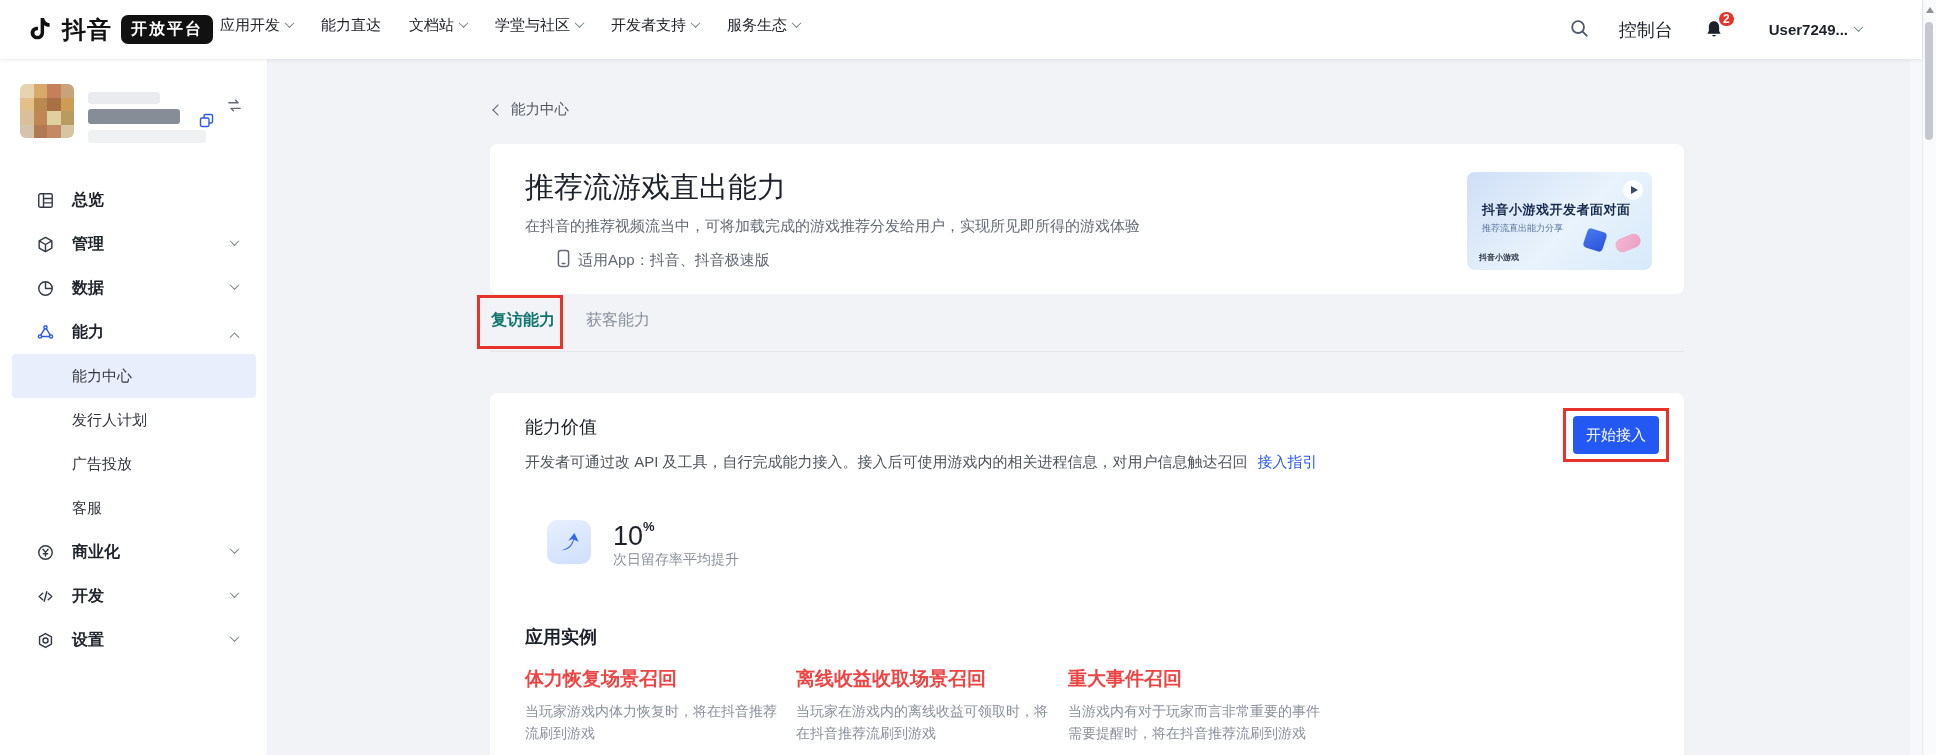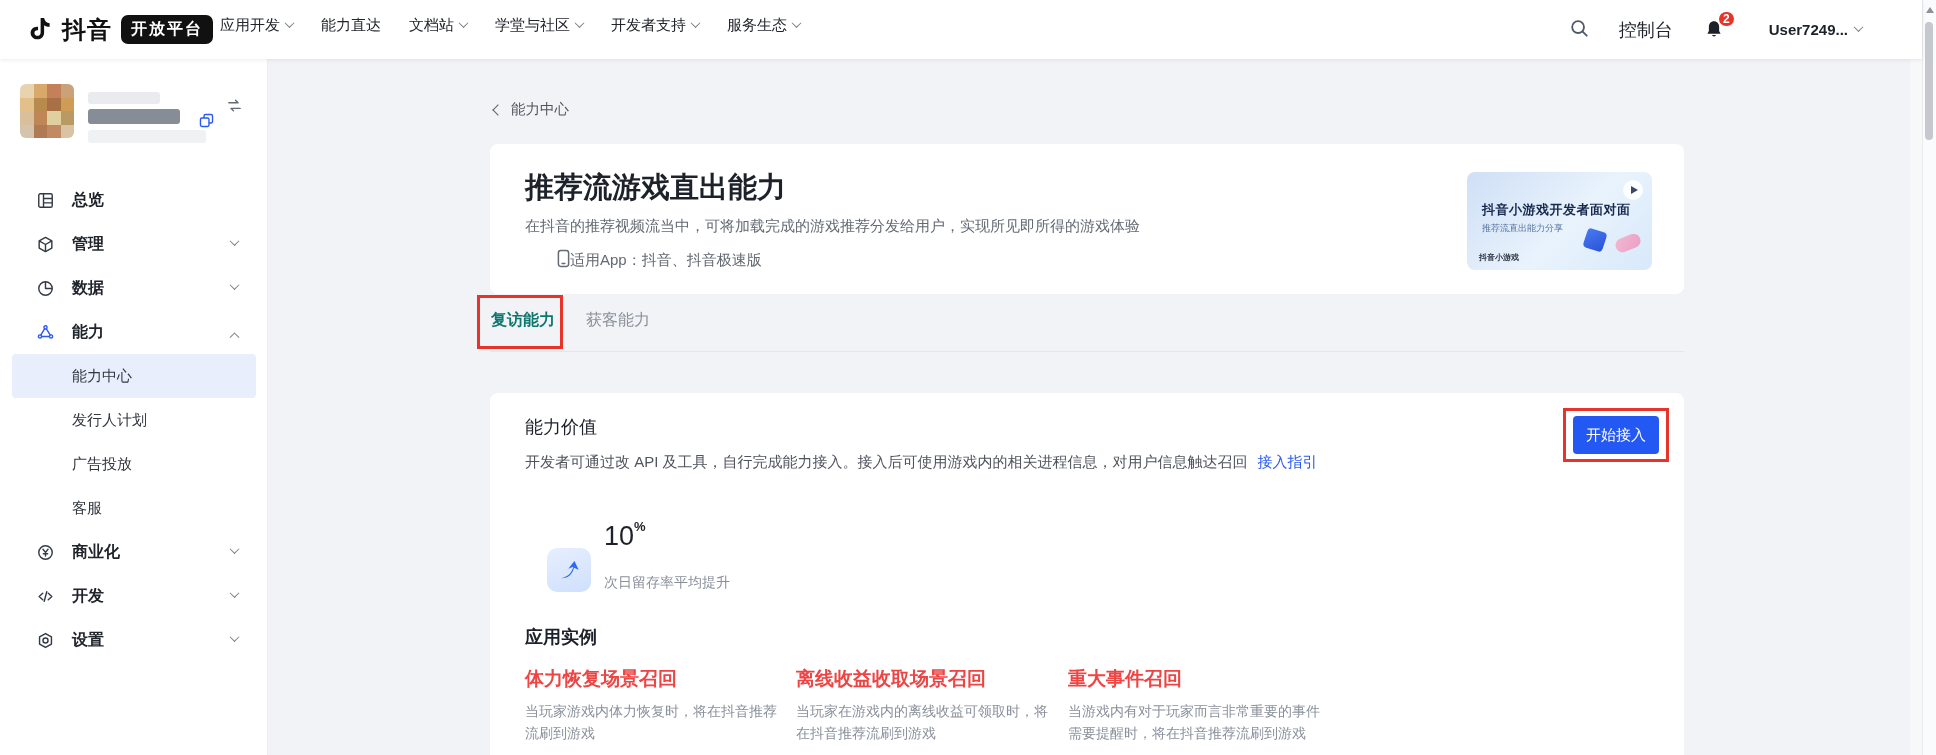--- a/index.html
+++ b/index.html
@@ -54,7 +54,7 @@
   #breadcrumb .bc-label { font-size:14.5px; color:#50555d; }
 
   #hero-card { left:490px; top:144px; width:1194px; height:150px; background:#fff; border-radius:8px; }
-  #hero-title { left:525px; top:168px; font-size:29px; font-weight:700; color:#1d2129; }
+  #hero-title { left:525px; top:168px; font-size:29px; font-weight:400; color:#1d2129; }
   #hero-desc { left:525px; top:217px; font-size:15px; color:#646a73; }
   #hero-apps { left:525px; top:249px; display:flex; align-items:center; font-size:15px; color:#646a73;padding-left:32px; }
 

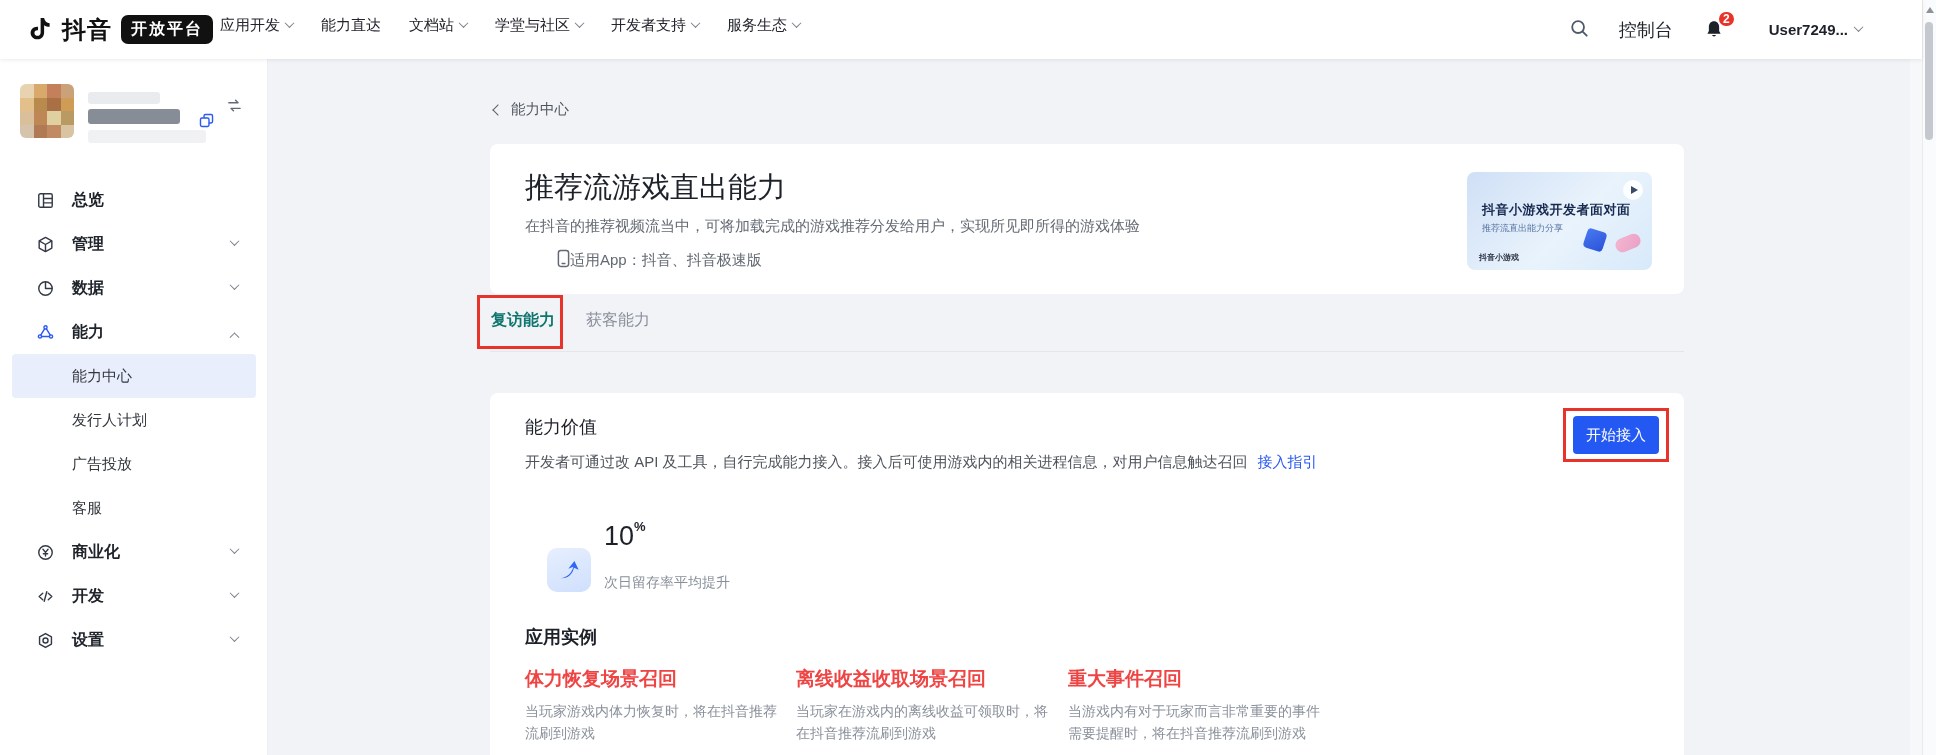--- a/index.html
+++ b/index.html
@@ -56,7 +56,7 @@
   #hero-card { left:490px; top:144px; width:1194px; height:150px; background:#fff; border-radius:8px; }
   #hero-title { left:525px; top:168px; font-size:29px; font-weight:400; color:#1d2129; }
   #hero-desc { left:525px; top:217px; font-size:15px; color:#646a73; }
-  #hero-apps { left:525px; top:249px; display:flex; align-items:center; font-size:15px; color:#646a73;padding-left:32px; }
+  #hero-apps { left:525px; top:249px; display:flex; align-items:center; gap:8px; font-size:15px; color:#646a73;padding-left:32px; }
 
   #banner { left:1467px; top:172px; width:185px; height:98px; border-radius:8px; overflow:hidden; cursor:pointer;
             background:linear-gradient(135deg,#cfdff6 0%,#e9f3fc 55%,#d7e9fa 100%); }

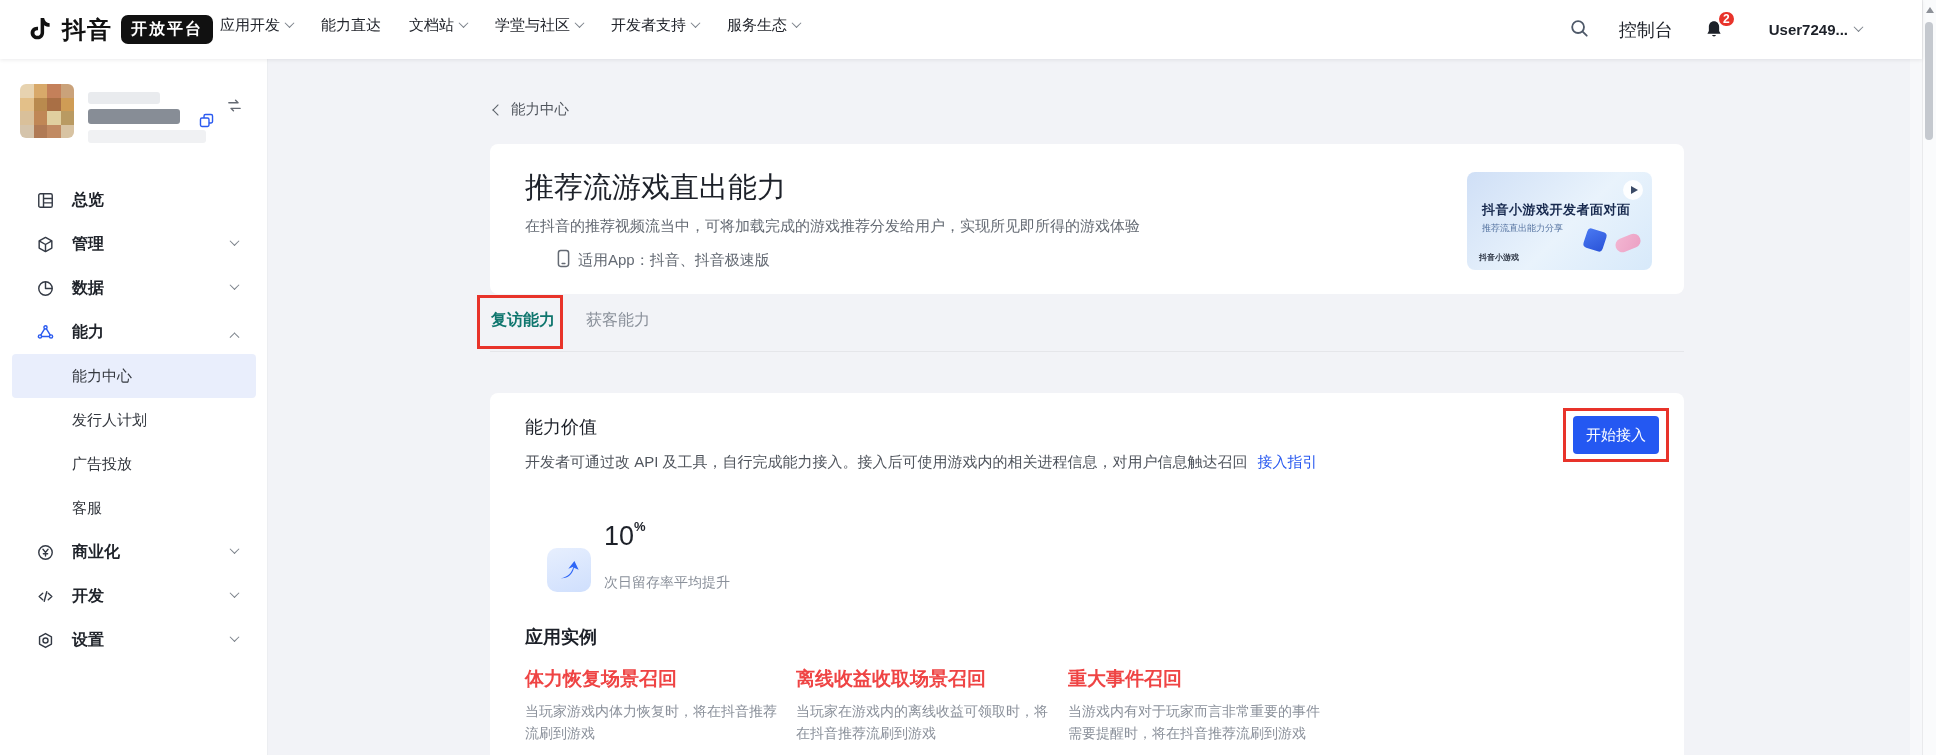--- a/index.html
+++ b/index.html
@@ -83,7 +83,7 @@
   #cap-link { color:#2a5af0; margin-left:10px; cursor:pointer; }
   #cta-btn { left:1573px; top:416px; width:86px; height:38px; background:#2458f2; border:none; border-radius:4px; color:#fff; font-size:15px; cursor:pointer; font-family:inherit; }
 
-  .stat { position:absolute; display:flex; gap:13px;align-items:flex-end; }
+  .stat { position:absolute; display:flex; gap:22px; }
   #stat-0 { left:547px; top:520px; }
   #stat-1 { left:796px; top:520px; }
   .stat-icon { width:44px; height:44px; border-radius:10px; background:linear-gradient(160deg,#e7effe,#cfdffd); display:flex; align-items:center; justify-content:center; }

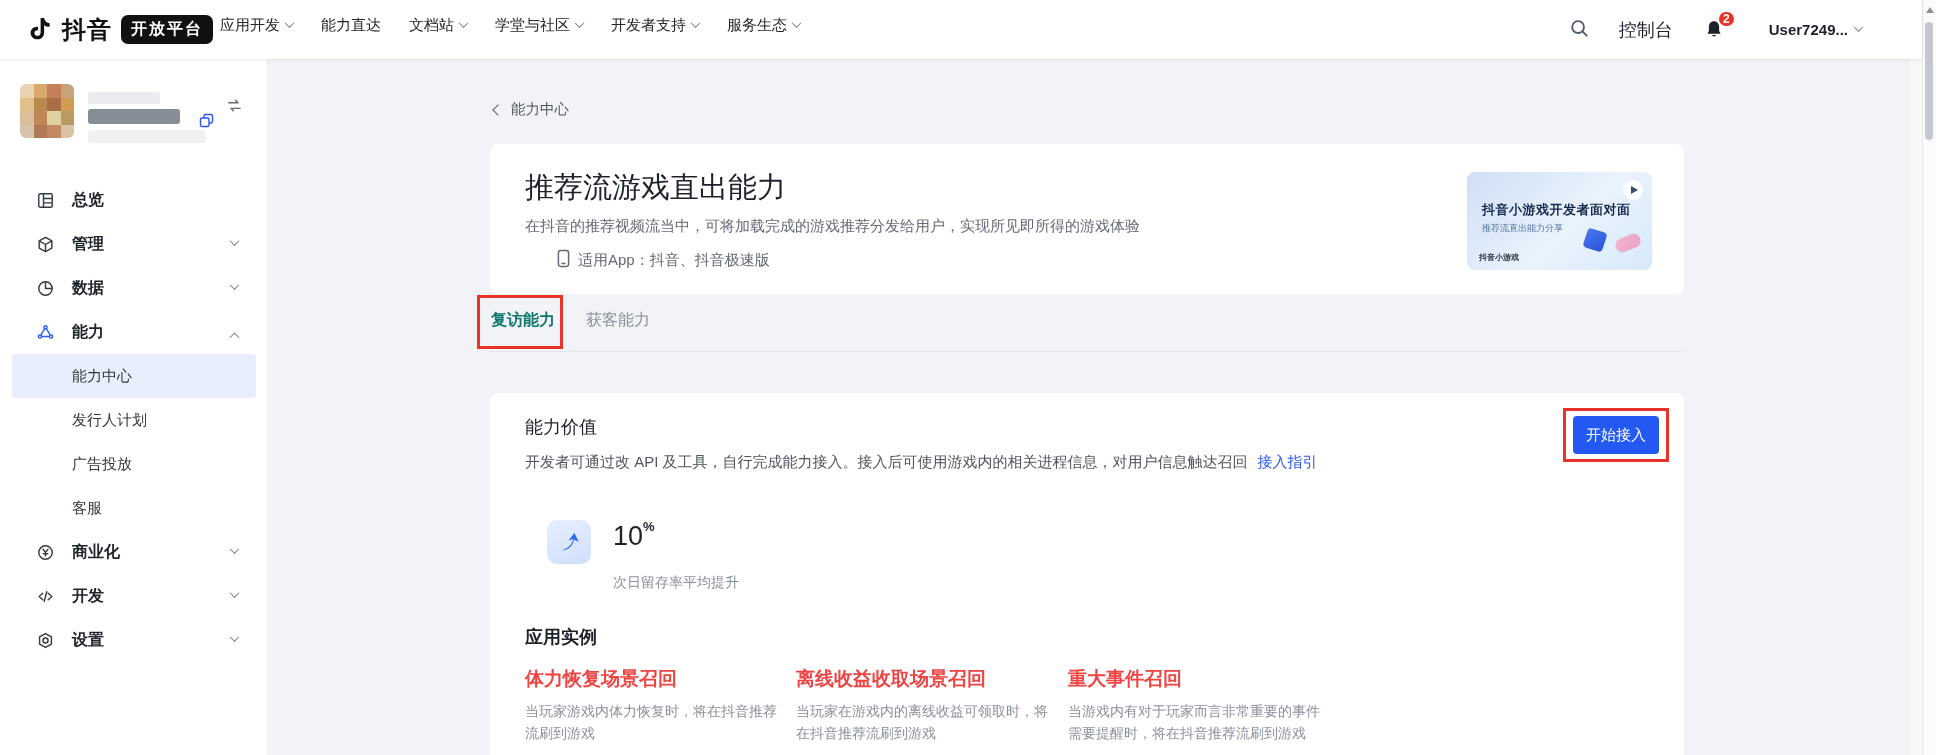--- a/index.html
+++ b/index.html
@@ -89,7 +89,7 @@
   .stat-icon { width:44px; height:44px; border-radius:10px; background:linear-gradient(160deg,#e7effe,#cfdffd); display:flex; align-items:center; justify-content:center; }
   .stat-num { font-size:27px; font-weight:500; color:#1d2129; line-height:1; }
   .stat-num sup { font-size:13px; font-weight:600; vertical-align:14px; }
-  .stat-cap { font-size:14px; color:#8a909a; margin-top:24px; }
+  .stat-cap { font-size:14px; color:#8a909a; margin-top:1px; }
 
   #ex-heading { left:525px; top:625px; font-size:18px; font-weight:700; color:#1d2129; }
   .ex-col { position:absolute; top:666px; width:258px; }

